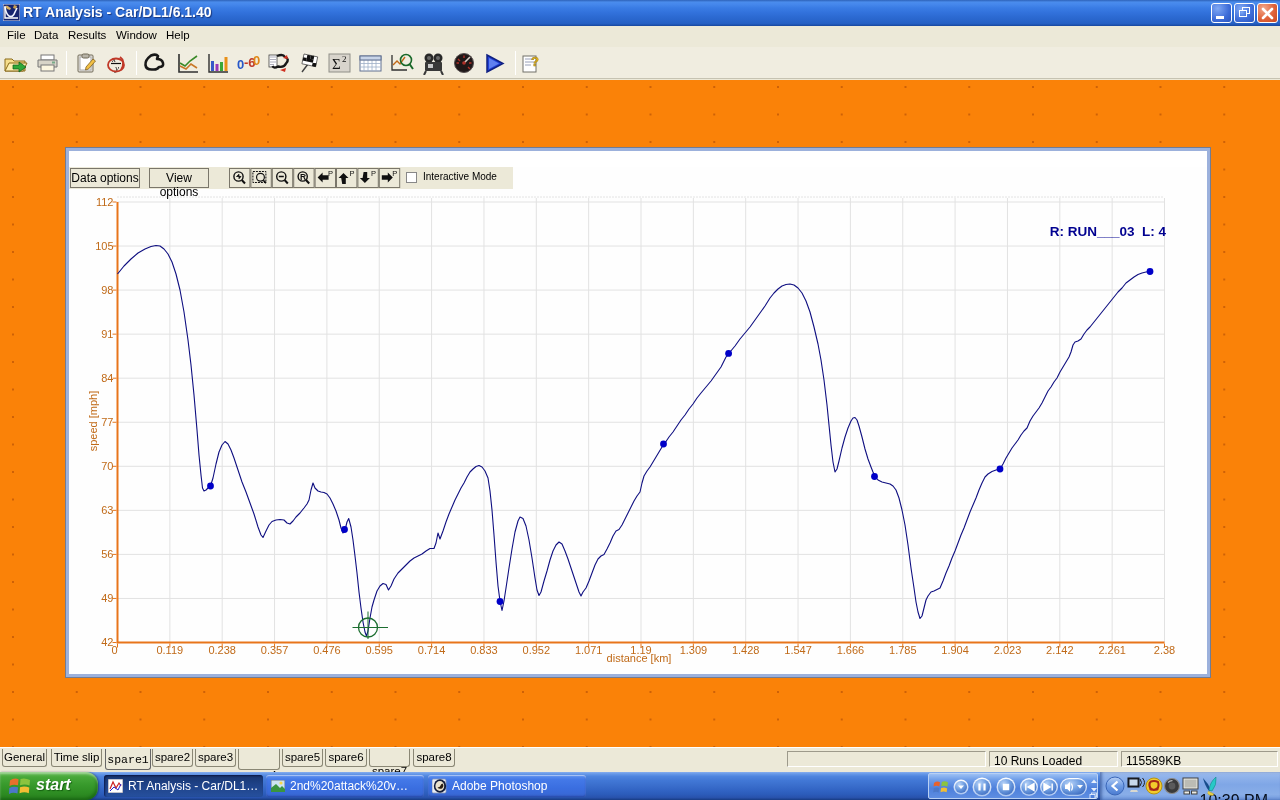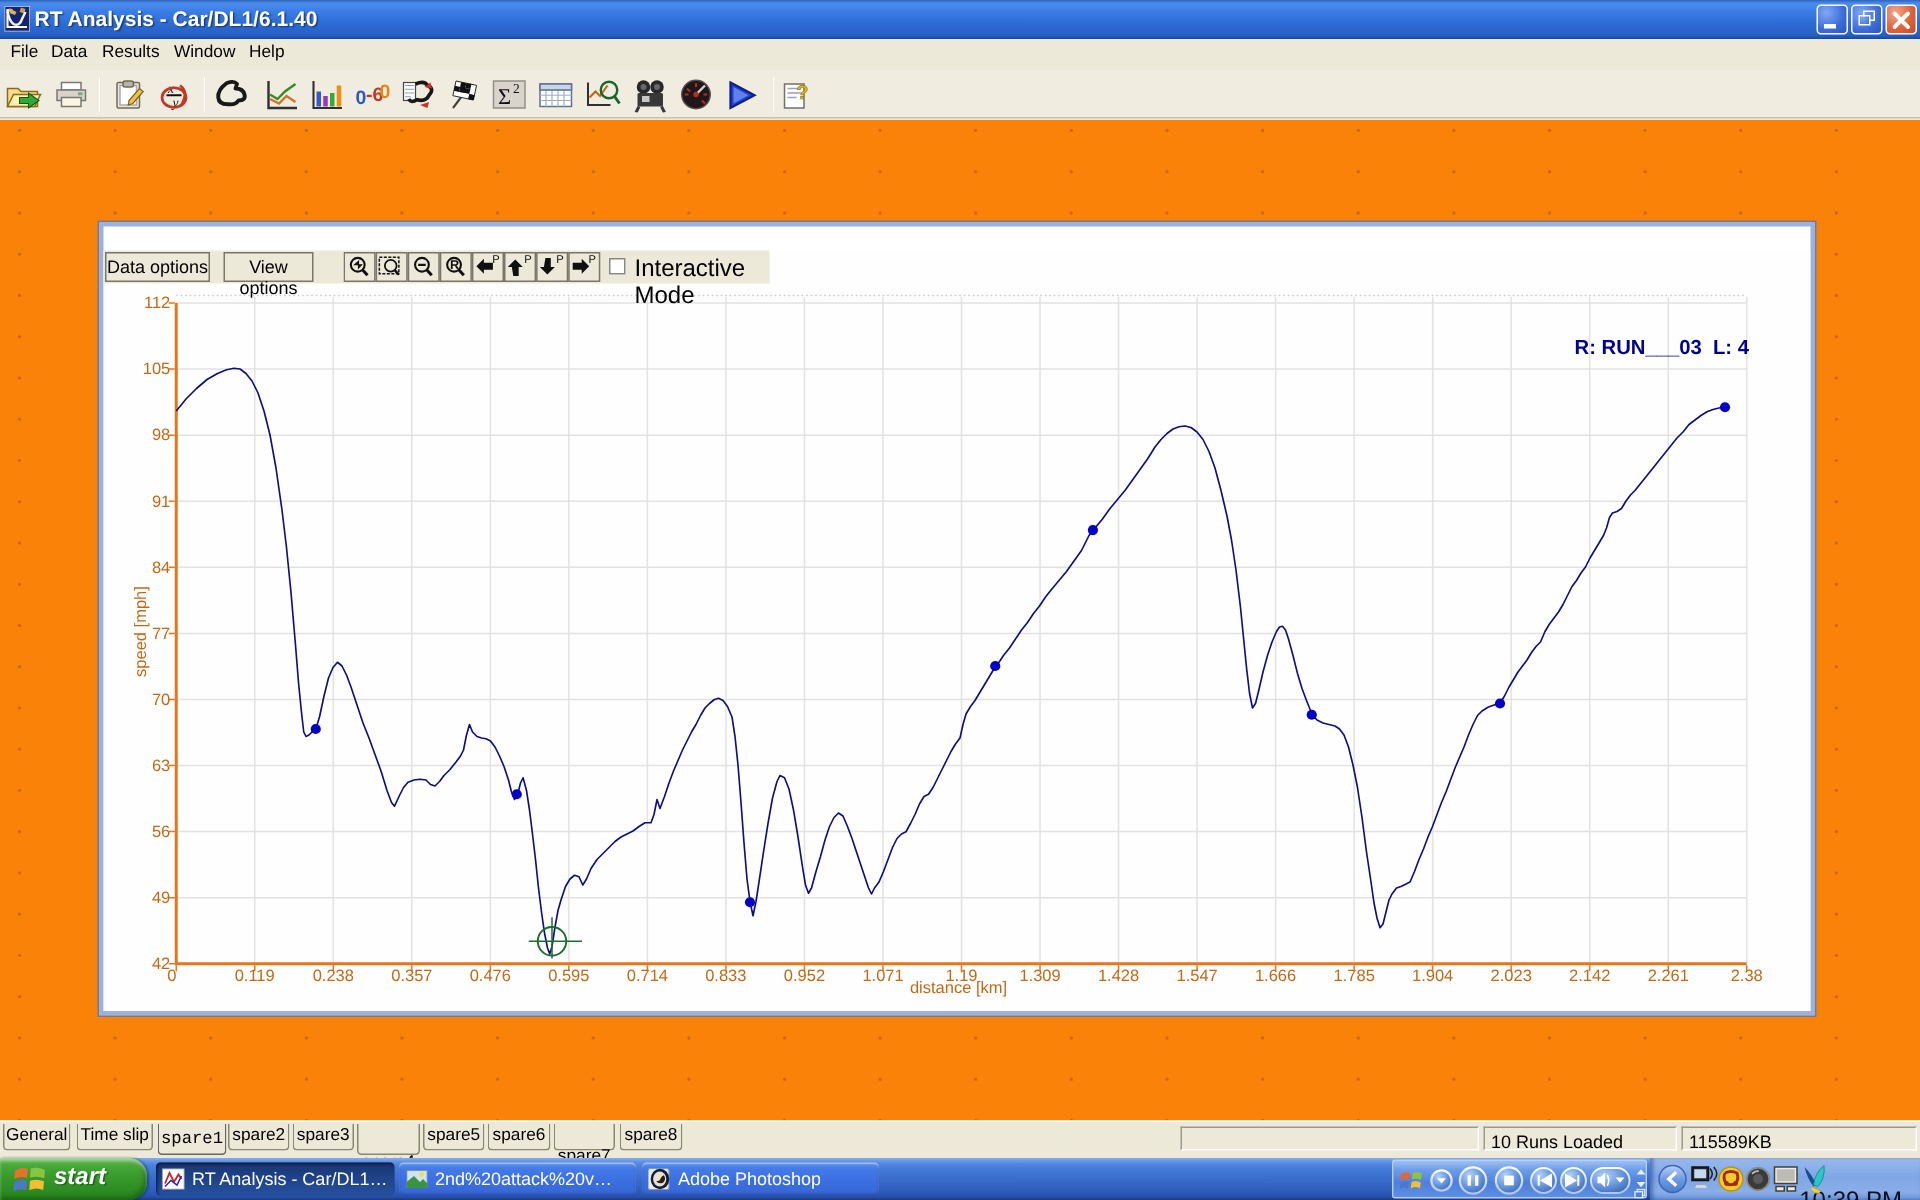--- a/index.html
+++ b/index.html
@@ -42,7 +42,7 @@
 #xytool { left:3px; top:19px; width:444px; height:22px; background:#ECE9D8; z-index:3; }
 .xybtn { position:absolute; top:1px; height:20px; background:#ECE9D8; border:1px solid #7A766A; font-size:12px; color:#000; text-align:center; }
 #xychk { position:absolute; left:337px; top:5px; width:11px; height:11px; background:#fff; border:1px solid #888; }
-#xychklbl { position:absolute; left:354px; top:4px; font-size:16px; }
+#xychklbl { position:absolute; left:354px; top:4px; font-size:10px; }
 
 
 #botband { left:0; top:747px; width:1280px; height:25px; background:#ECE9D8; border-top:1px solid #fff; }

